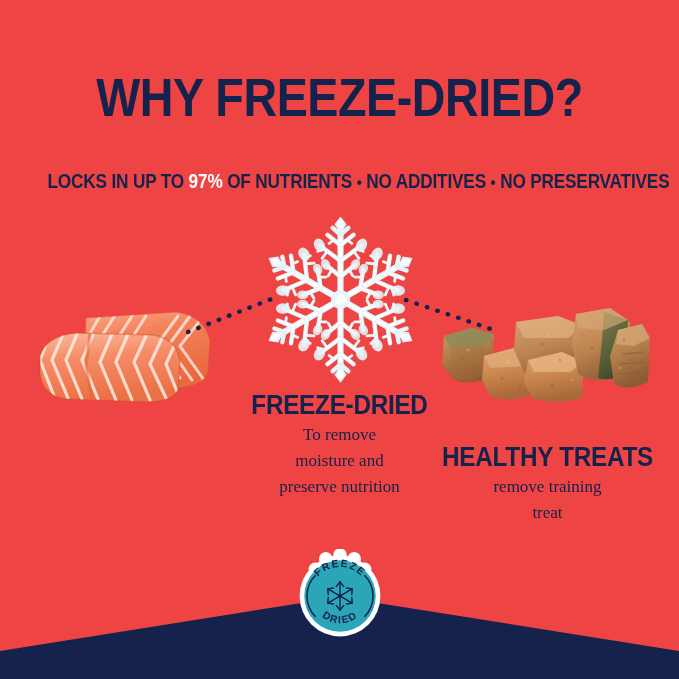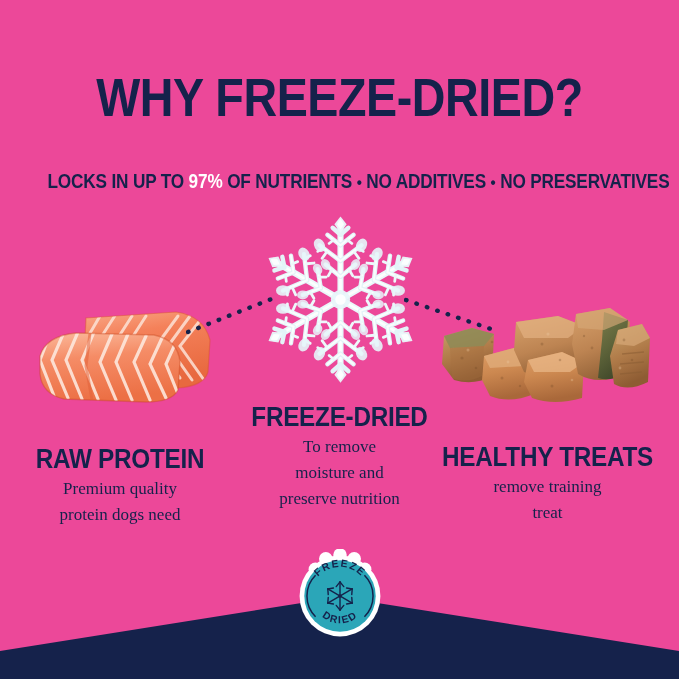--- a/index.html
+++ b/index.html
@@ -10,7 +10,7 @@
   }
   #poster{
     position:relative;width:679px;height:679px;
-    background:#ec4899;overflow:hidden;
+    background:#ef4444;overflow:hidden;
   }
 
   

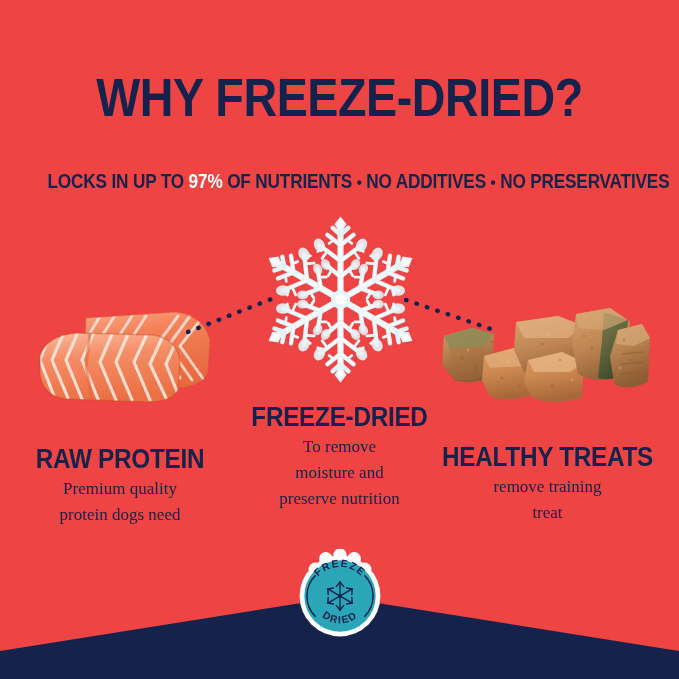--- a/index.html
+++ b/index.html
@@ -77,7 +77,7 @@
     white-space:pre-line;
   }
   .cap-left{left:0px;top:444px;width:240px;}
-  .cap-mid{left:222px;top:402px;width:235px;}
+  .cap-mid{left:222px;top:390px;width:235px;}
   .cap-right{left:428px;top:442px;width:239px;}
 
   

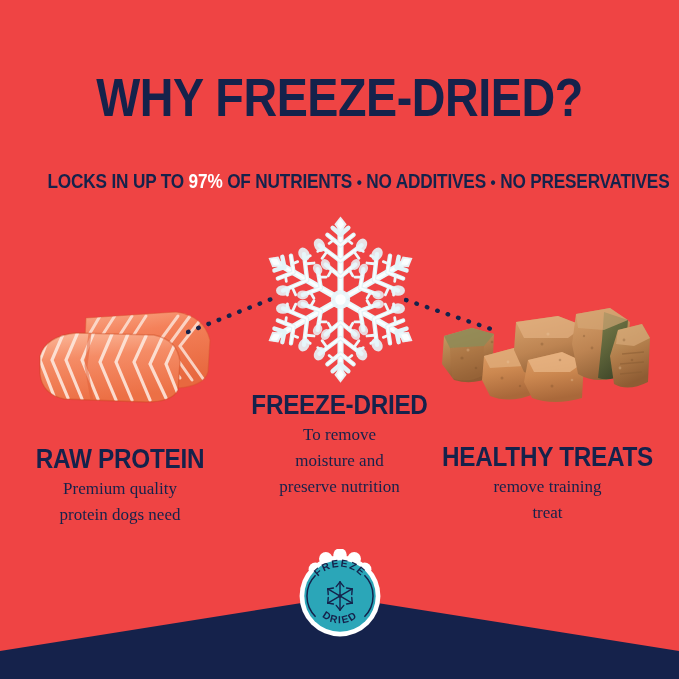--- a/index.html
+++ b/index.html
@@ -308,11 +308,6 @@
     </svg>
   </div>
 
-  <div class="cap cap-left">
-    <h3>RAW PROTEIN</h3>
-    <p>Premium quality
-protein dogs need</p>
-  </div>
 
   <div class="cap cap-mid">
     <h3>FREEZE-DRIED</h3>

